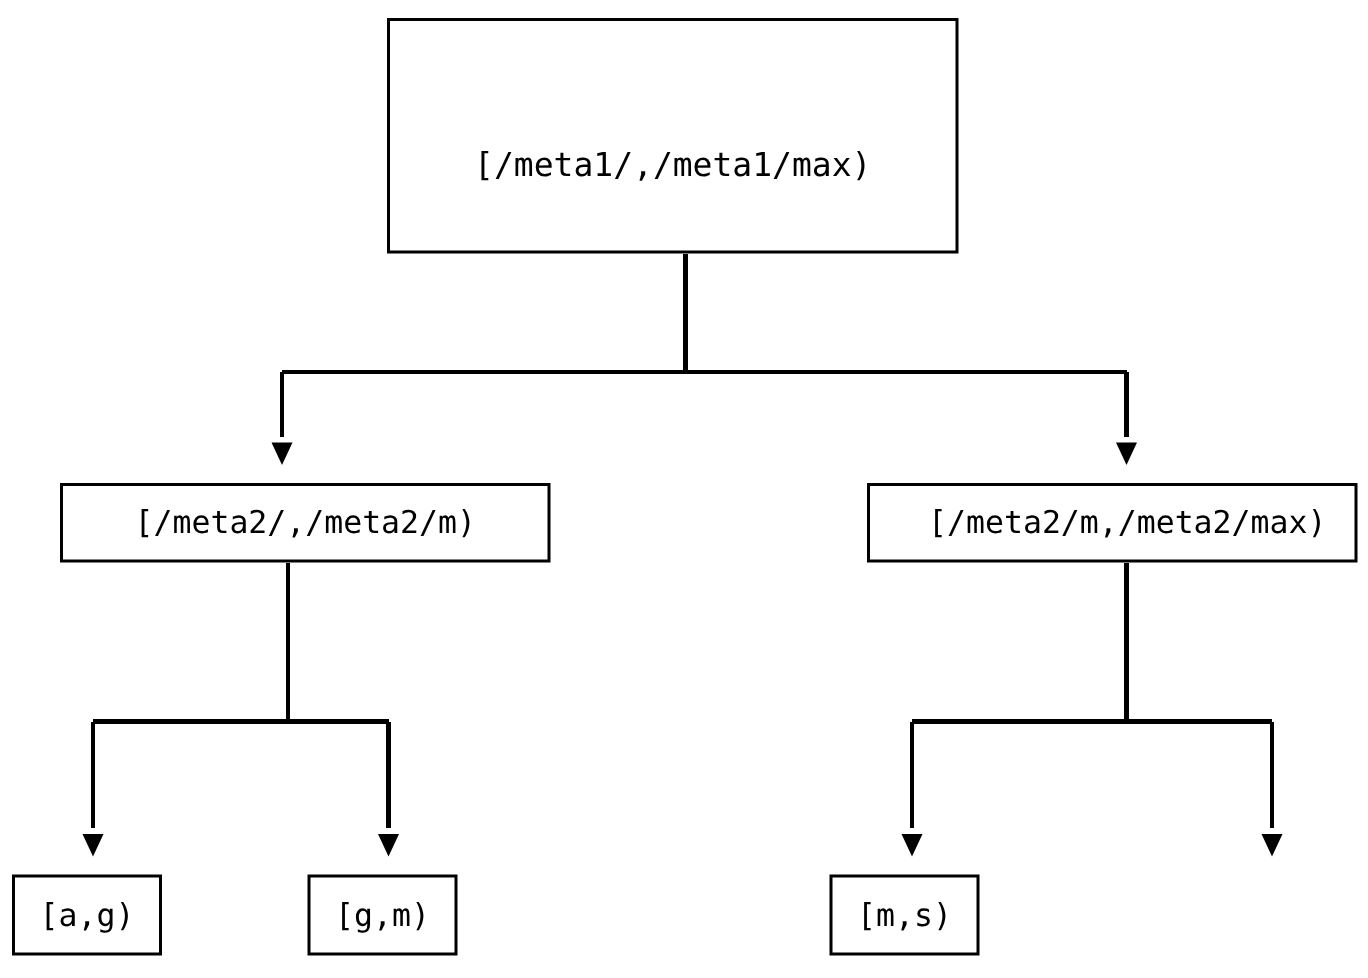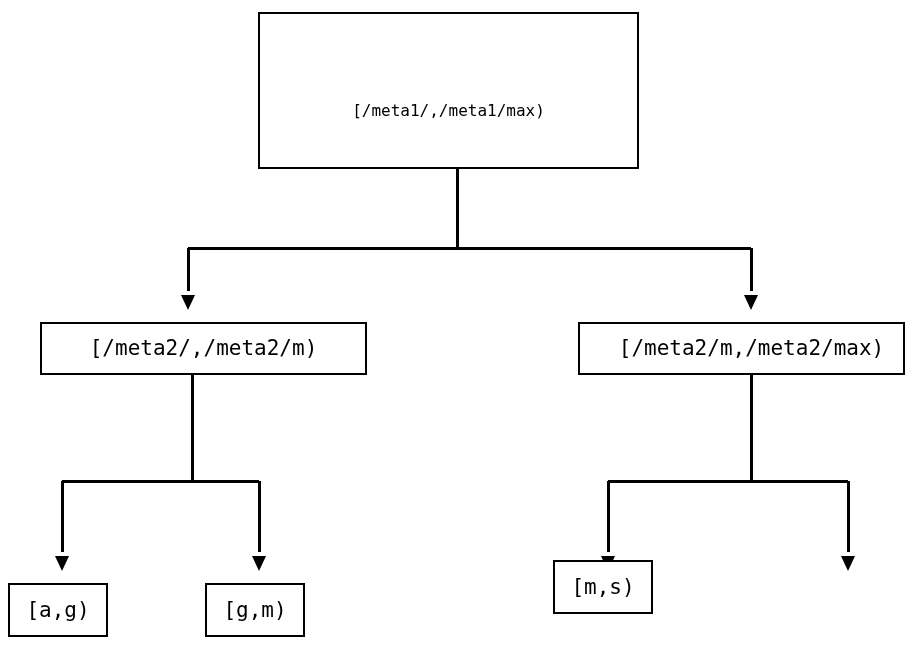--- a/index.html
+++ b/index.html
@@ -43,7 +43,7 @@
     line-height: 1;
   }
   .node-root { left: 258px; top: 12px; width: 381px; height: 157px; }
-  .node-root .node-label { font-size: 16px; margin-top: 41px; }
+  .node-root .node-label { font-size: 22px; margin-top: 41px; }
 
   .node-mid-left  { left: 20px;  top: 322px; width: 327px; height: 53px; margin-left: 20px; }
   .node-mid-right { left: 578px; top: 322px; width: 327px; height: 53px; padding-left: 20px; }

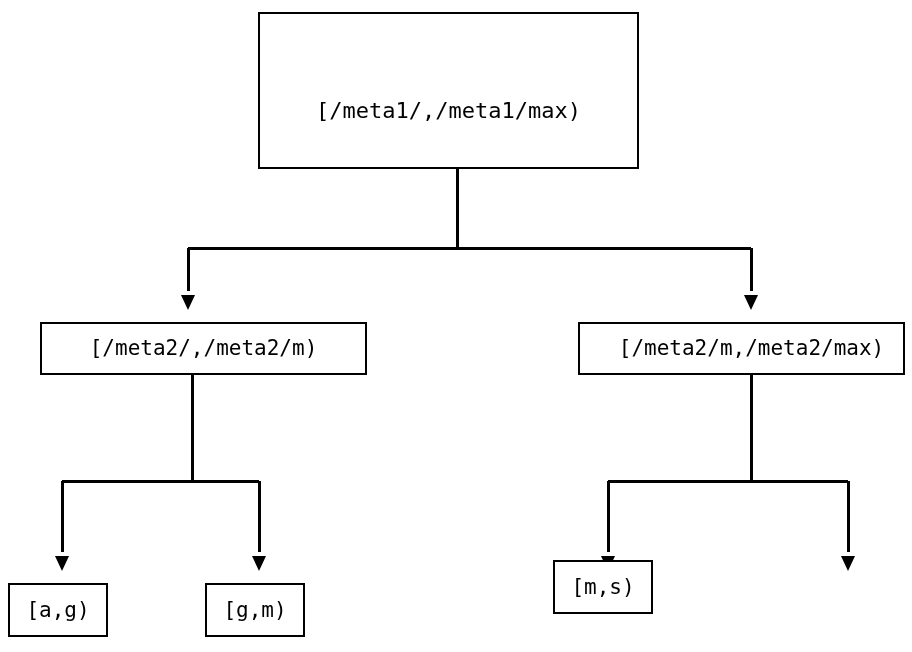--- a/index.html
+++ b/index.html
@@ -54,7 +54,7 @@
   .node-leaf .node-label { font-size: 21px; }
   .node-leaf-1 { left: 8px;   top: 583px; width: 100px; }
   .node-leaf-2 { left: 205px; top: 583px; width: 100px; }
-  .node-leaf-3 { left: 553px; top: 560px; width: 100px; }
+  .node-leaf-3 { left: 553px; top: 583px; width: 100px; }
   .node-leaf-4 { left: 779px; top: 583px; width: 126px; }
 </style>
 </head>

